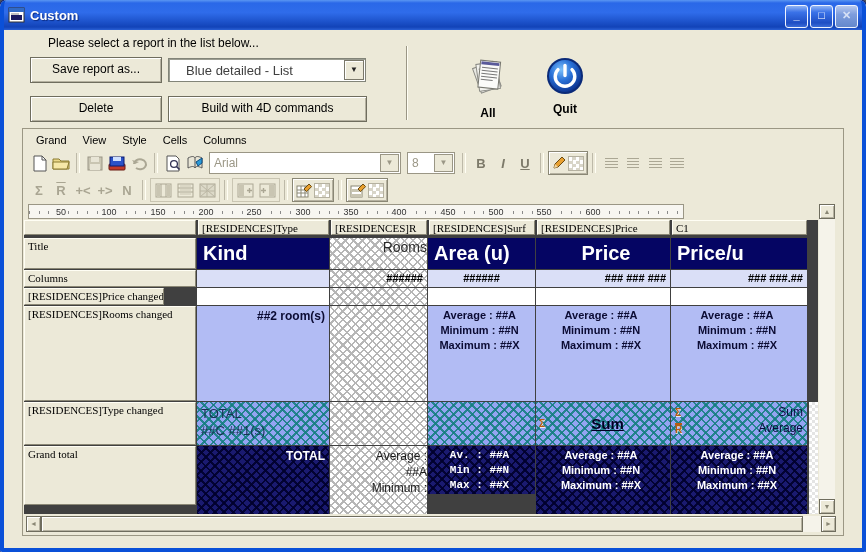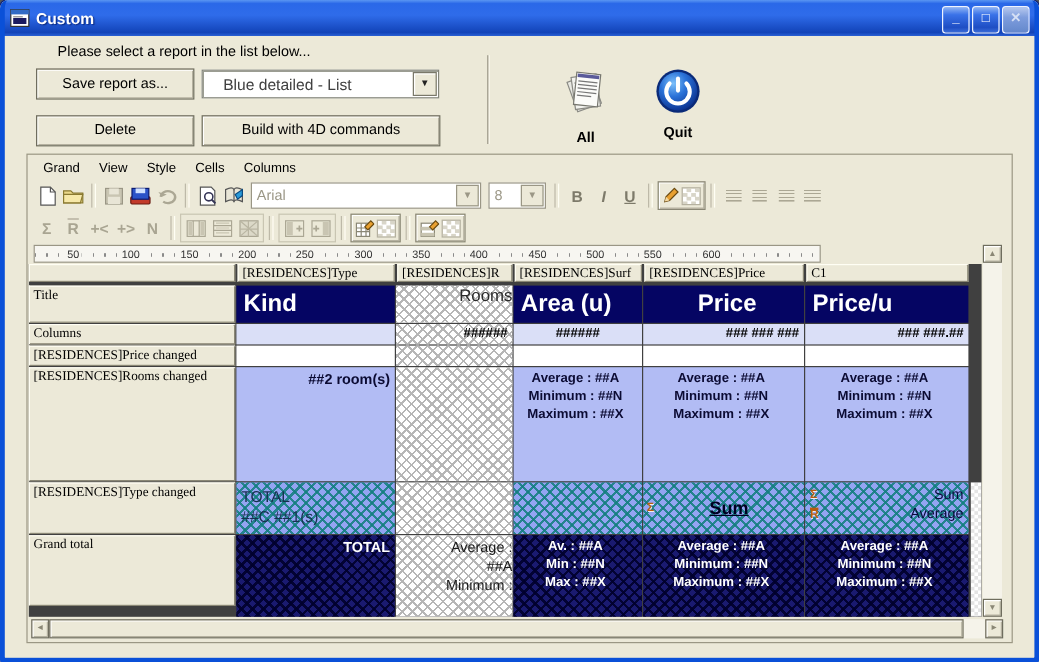--- a/index.html
+++ b/index.html
@@ -369,7 +369,7 @@
 
     <div class="cell hd" style="left:0;top:18px;width:172px;height:31px;">Title</div>
     <div class="cell hd" style="left:0;top:50px;width:172px;height:17px;">Columns</div>
-    <div class="cell hd" style="left:0;top:68px;width:172px;height:17px;">[RESIDENCES]Price changed</div>
+    <div class="cell hd" style="left:0;top:68px;width:140px;height:17px;">[RESIDENCES]Price changed</div>
     <div class="cell hd" style="left:0;top:86px;width:172px;height:95px;">[RESIDENCES]Rooms changed</div>
     <div class="cell hd" style="left:0;top:182px;width:172px;height:43px;">[RESIDENCES]Type changed</div>
     <div class="cell hd" style="left:0;top:226px;width:172px;height:59px;">Grand total</div>

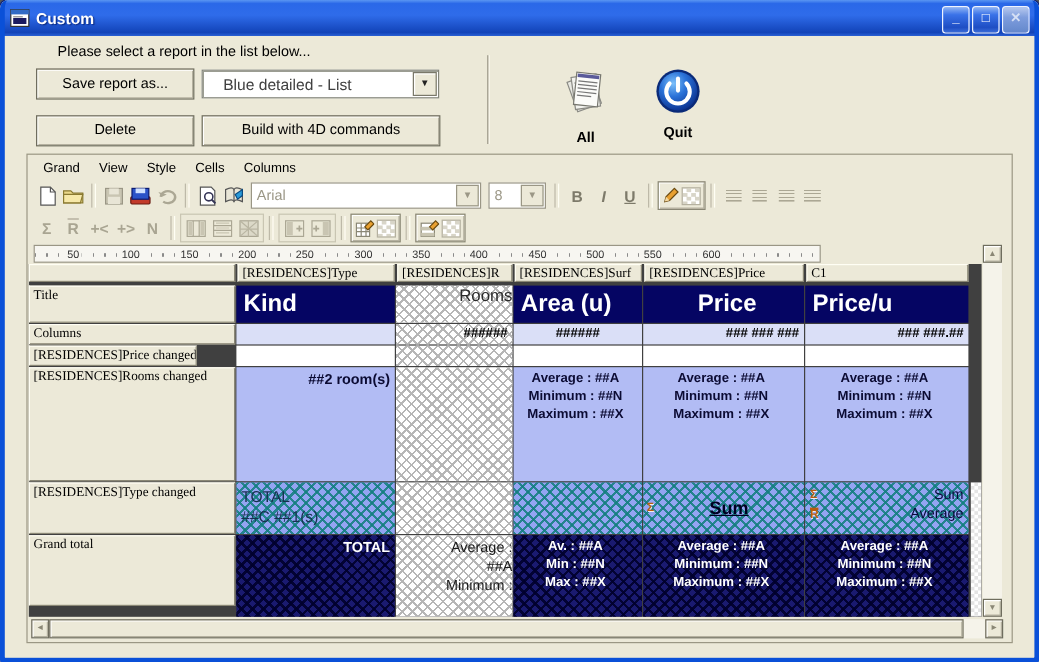--- a/index.html
+++ b/index.html
@@ -437,7 +437,7 @@
       <div>##A</div>
       <div>Minimum :</div>
     </div>
-    <div class="cell xh-navy stats wstats" style="left:404px;top:226px;width:107px;height:68px;color:#fff;">
+    <div class="cell xh-navy stats wstats" style="left:404px;top:226px;width:107px;height:48px;color:#fff;font-family:Liberation Mono, monospace;">
       <div>Av. : ##A</div>
       <div>Min : ##N</div>
       <div>Max : ##X</div>

